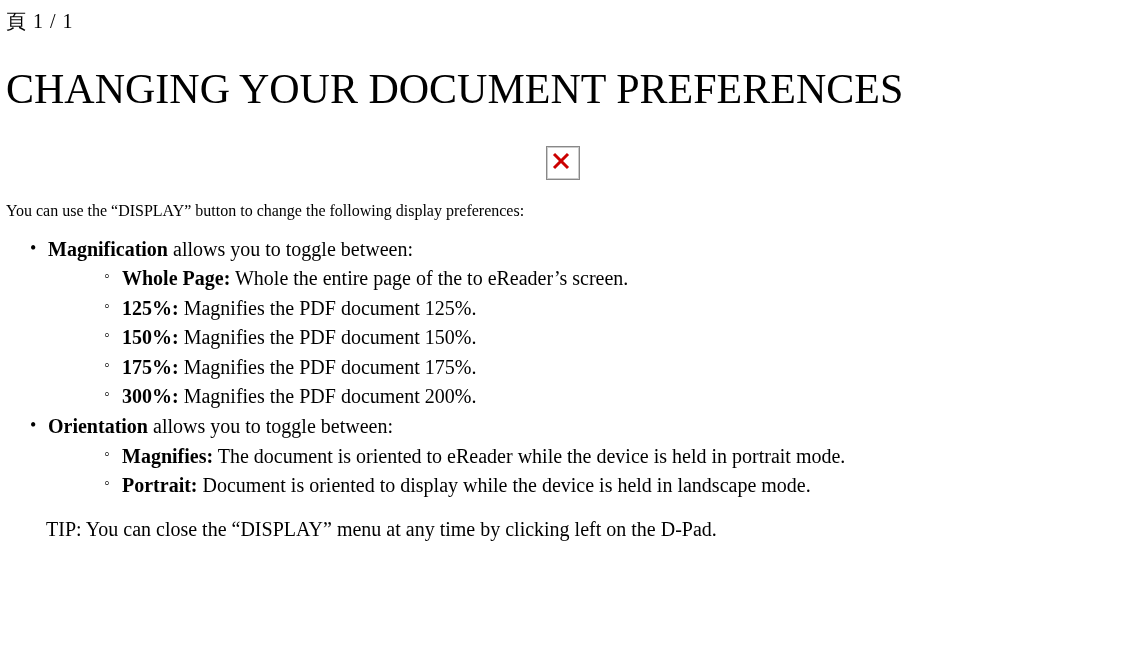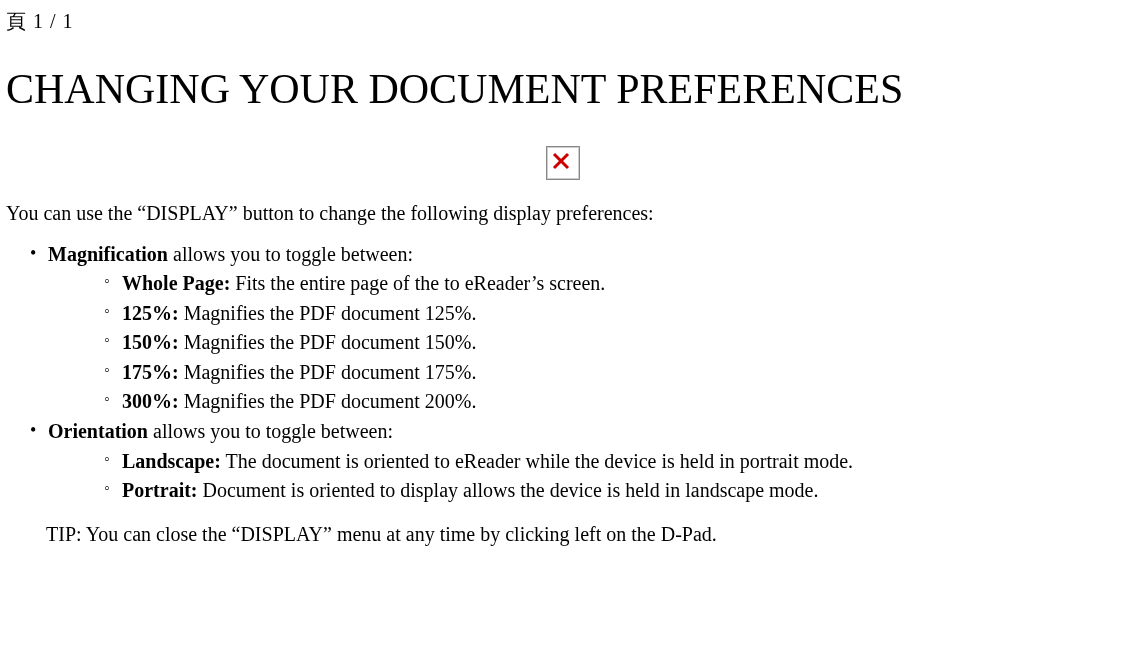--- a/index.html
+++ b/index.html
@@ -43,7 +43,7 @@
     display: block;
   }
   p.intro {
-    font-size: 20px;
+    font-size: 16px;
     margin: 4px 0 16px 0;
   }
   ul.outer {

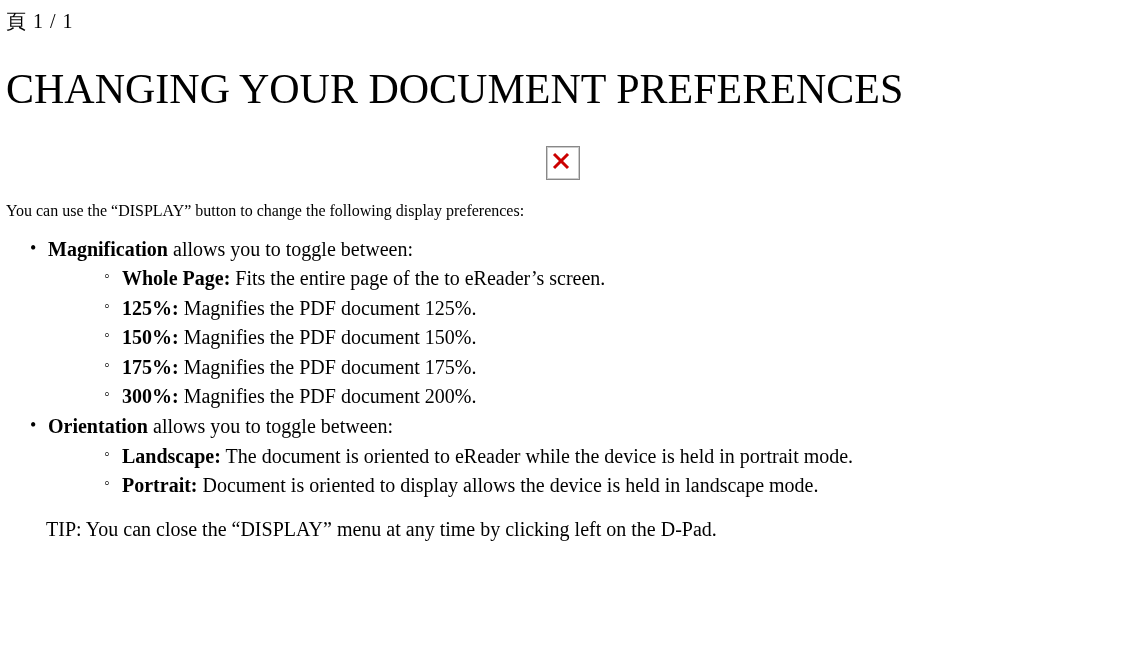--- a/index.html
+++ b/index.html
@@ -114,7 +114,7 @@
     <li>
       <span class="b">Magnification</span><span> allows you to toggle between:</span>
       <ul class="inner">
-        <li><span class="b">Whole Page:</span><span> Fits the entire page of the to eReader’s screen.</span></li>
+        <li><span class="b">Whole Page:</span><span> Whole the entire page of the to eReader’s screen.</span></li>
         <li><span class="b">125%:</span><span> Magnifies the PDF document 125%.</span></li>
         <li><span class="b">150%:</span><span> Magnifies the PDF document 150%.</span></li>
         <li><span class="b">175%:</span><span> Magnifies the PDF document 175%.</span></li>

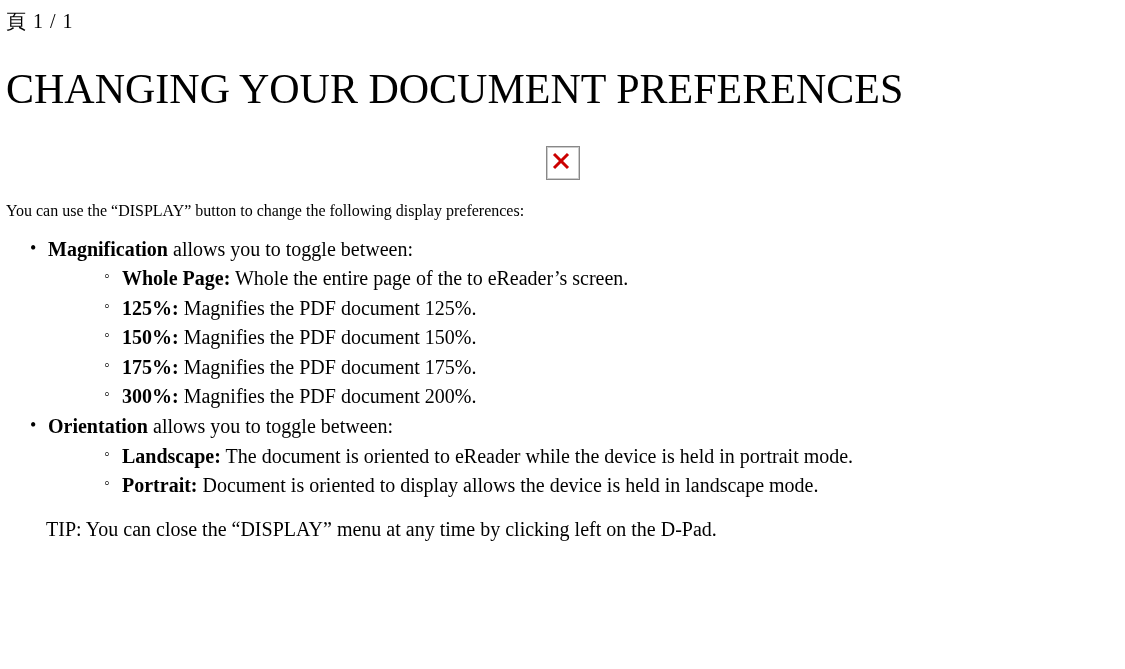--- a/index.html
+++ b/index.html
@@ -124,7 +124,7 @@
     <li>
       <span class="b">Orientation</span><span> allows you to toggle between:</span>
       <ul class="inner">
-        <li><span class="b">Landscape:</span><span> The document is oriented to eReader while the device is held in portrait mode.</span></li>
+        <li><span class="b">Magnifies:</span><span> The document is oriented to eReader while the device is held in portrait mode.</span></li>
         <li><span class="b">Portrait:</span><span> Document is oriented to display allows the device is held in landscape mode.</span></li>
       </ul>
     </li>

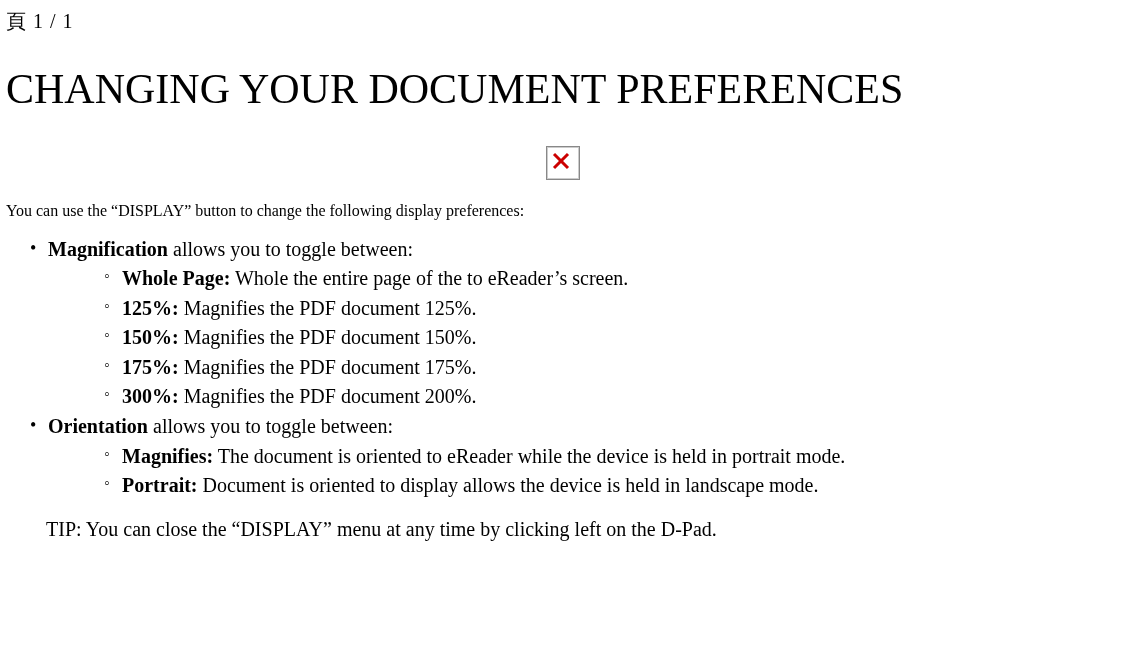--- a/index.html
+++ b/index.html
@@ -125,7 +125,7 @@
       <span class="b">Orientation</span><span> allows you to toggle between:</span>
       <ul class="inner">
         <li><span class="b">Magnifies:</span><span> The document is oriented to eReader while the device is held in portrait mode.</span></li>
-        <li><span class="b">Portrait:</span><span> Document is oriented to display allows the device is held in landscape mode.</span></li>
+        <li><span class="b">Portrait:</span><span> Document is oriented to display while the device is held in landscape mode.</span></li>
       </ul>
     </li>
   </ul>

